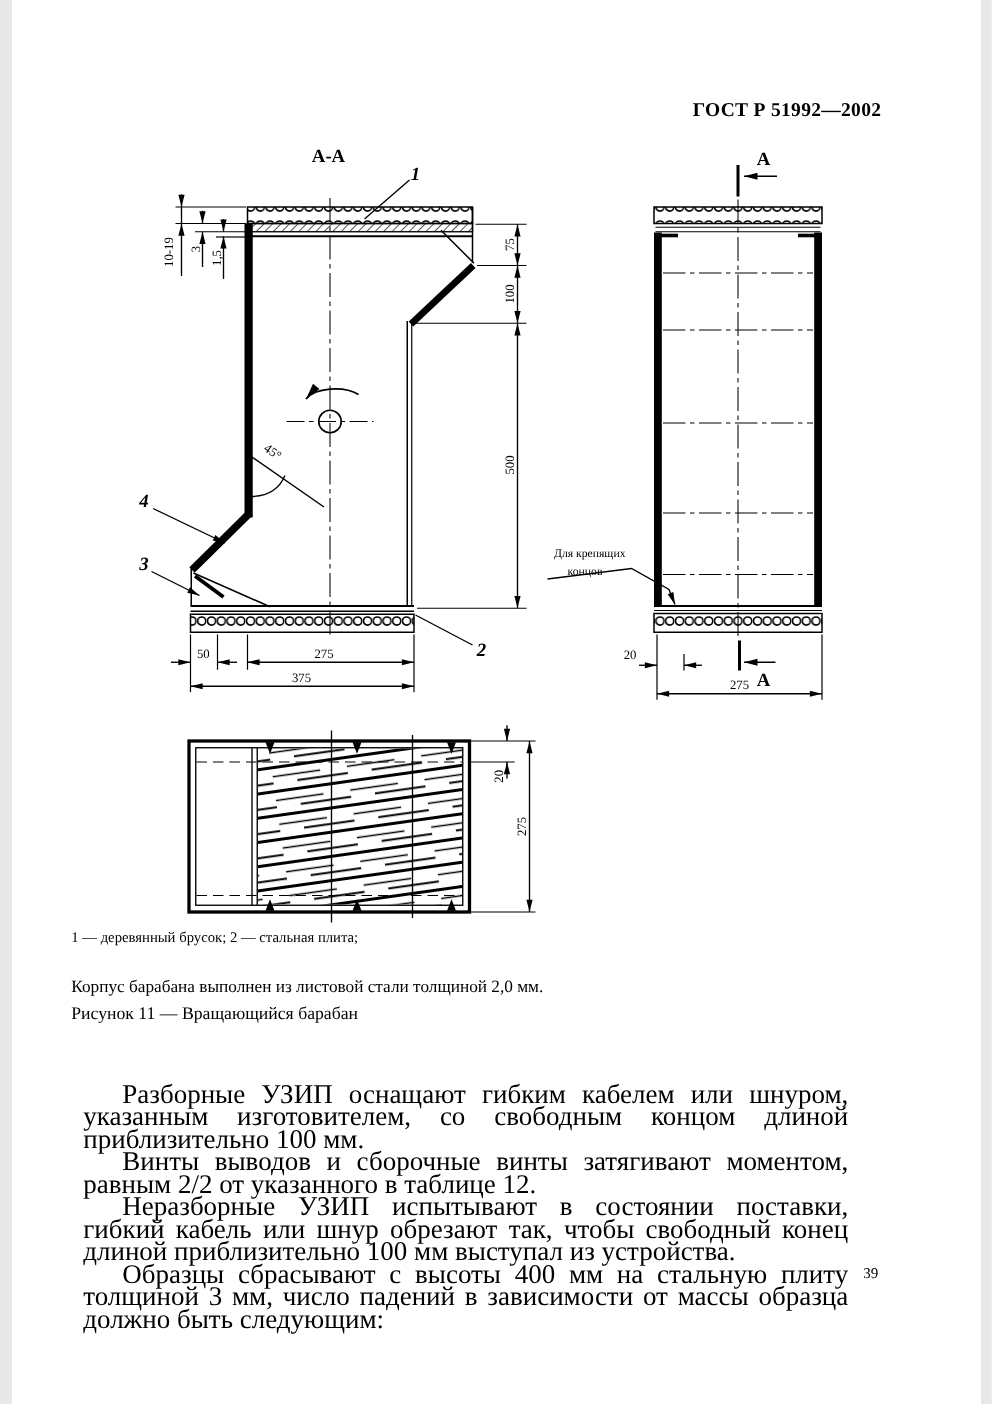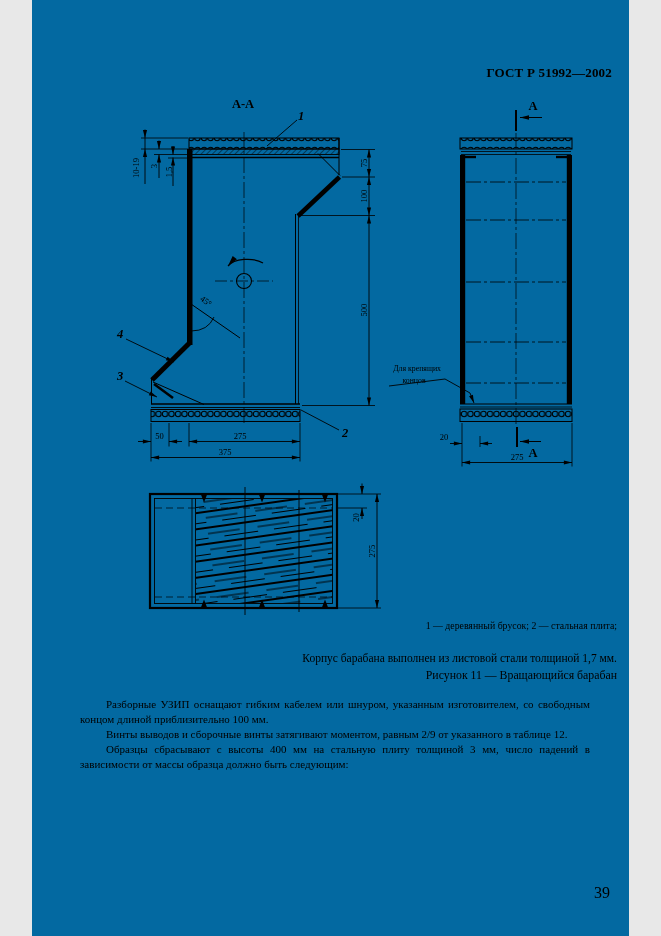--- a/index.html
+++ b/index.html
@@ -4,8 +4,8 @@
 <style>
   html,body { margin:0; padding:0; background:#e8e8e8; }
   .page {
-    position:relative; width:597px; height:936px; margin:0 auto;
-    background:#0369a1; color:#000;
+    position:relative; width:646px; height:936px; margin:0 auto;
+    background:#ffffff; color:#000;
     font-family:"Liberation Serif", serif; overflow:hidden;
   }
   .header {

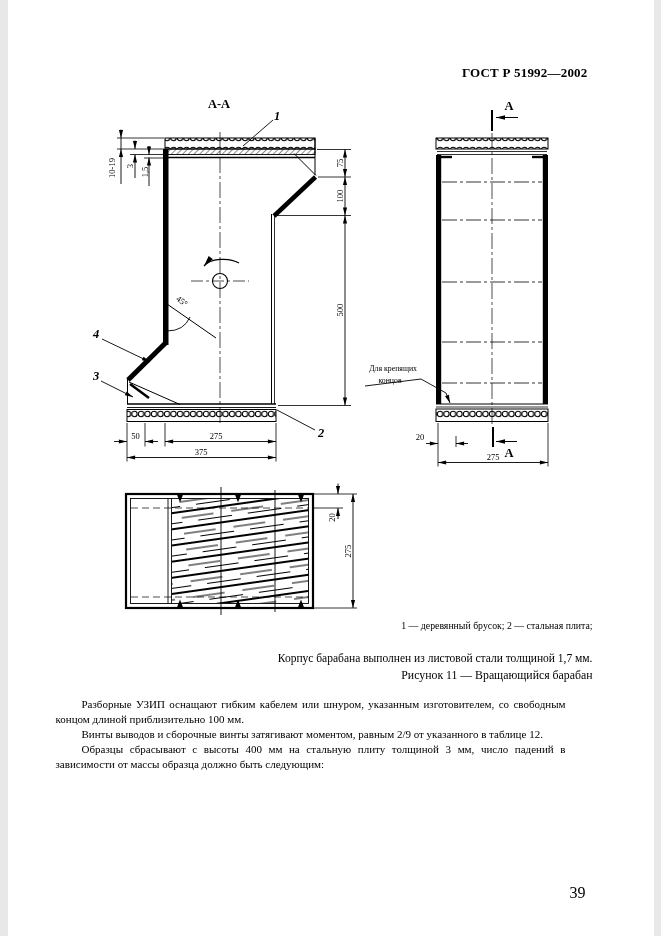--- a/index.html
+++ b/index.html
@@ -18,7 +18,7 @@
   .sec  { font:700 12.5px "Liberation Serif", serif; text-anchor:middle; }
   .sm   { font:400 7.8px "Liberation Serif", serif; }
   .captions {
-    position:absolute; left:40px; width:545px; text-align:right;
+    position:absolute; left:40px; width:545px; text-align:left;
   }
   .cap { top:619px; font-size:9.8px; line-height:13px; }
   .cap div { margin:0; }

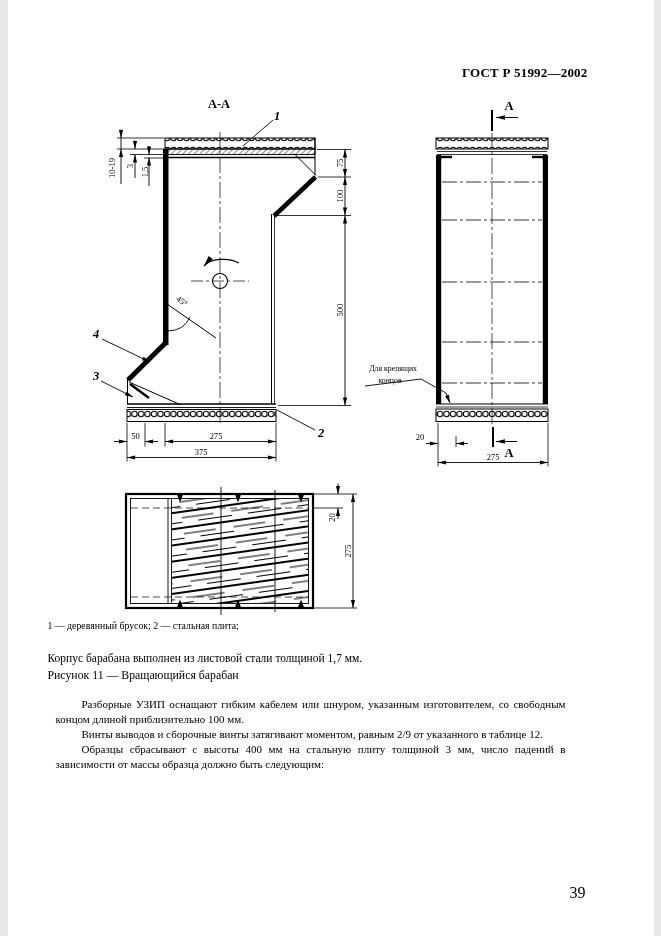--- a/index.html
+++ b/index.html
@@ -231,7 +231,7 @@
   <div class="captions cap">
     <div>1 — деревянный брусок; 2 — стальная плита;</div>
   </div>
-  <div class="captions note-line">Корпус барабана выполнен из листовой стали толщиной 1,7 мм.</div>
+  <div class="captions note-line">Корпус барабана выполнен из листовой стали толщиной 2,0 мм.</div>
   <div class="captions fig-title">Рисунок 11 — Вращающийся барабан</div>
 
   <div class="body-text">

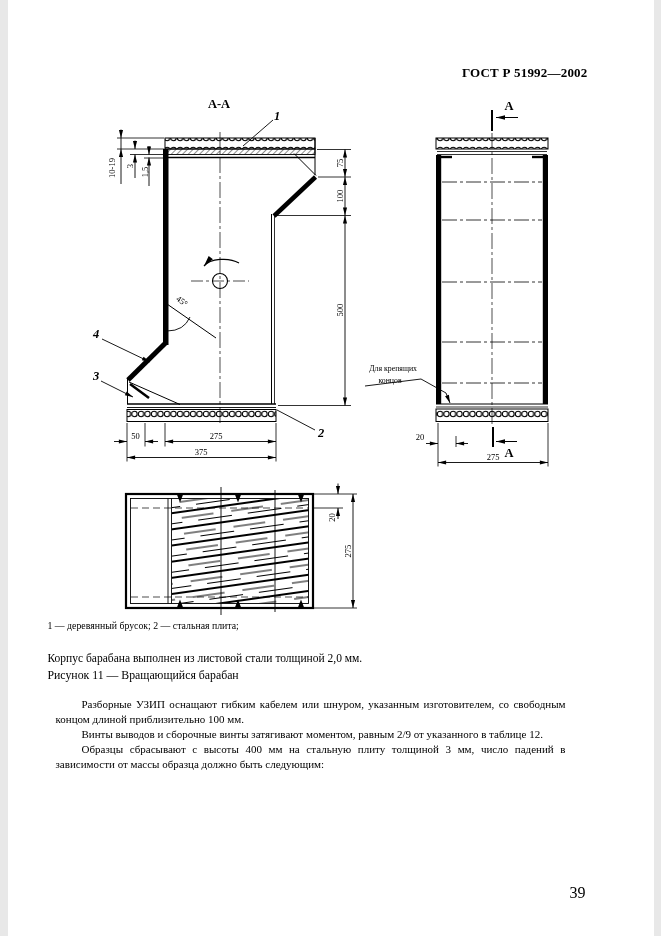--- a/index.html
+++ b/index.html
@@ -25,8 +25,8 @@
   .note-line { top:652px; font-size:11.5px; }
   .fig-title { top:668px; font-size:11.8px;font-family:Liberation Serif, serif; }
   .body-text {
-    position:absolute; left:48px; top:697px; width:510px;
-    font-size:11px; line-height:15px; text-align:justify;
+    position:absolute; left:48px; top:722px; width:510px;
+    font-size:18px; line-height:15px; text-align:justify;
   }
   .body-text p { margin:0; text-indent:26px; }
   .page-number {

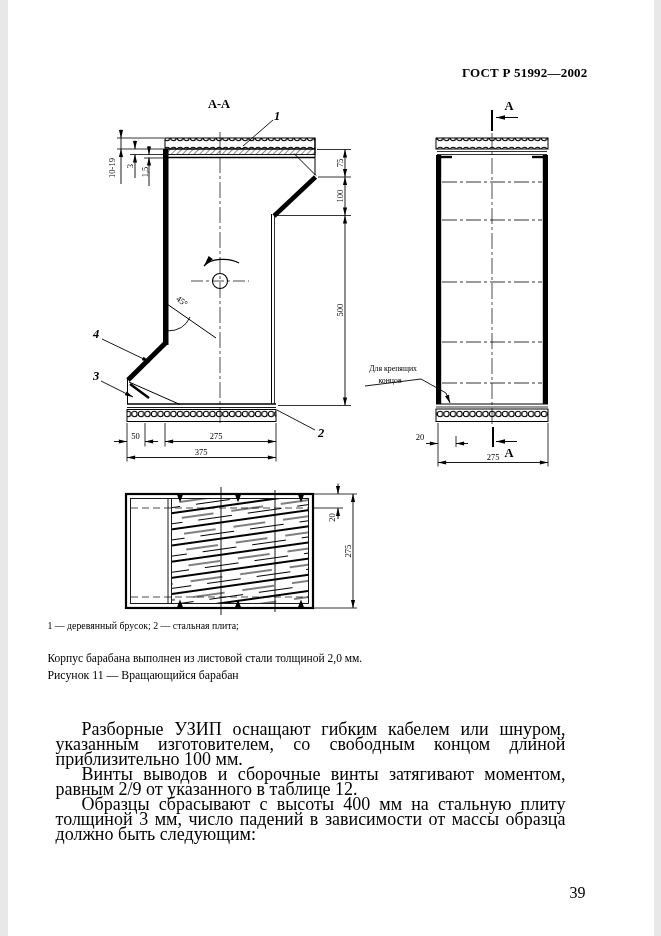--- a/index.html
+++ b/index.html
@@ -236,7 +236,7 @@
 
   <div class="body-text">
     <p>Разборные УЗИП оснащают гибким кабелем или шнуром, указанным изготовителем, со свободным концом длиной приблизительно 100 мм.</p>
-    <p>Винты выводов и сборочные винты затягивают моментом, равным 2/9 от указанного в таблице 12.</p>
+    <p>Винты выводов и сборочные винты затягивают моментом, равным 2/2 от указанного в таблице 12.</p>
     <p>Образцы сбрасывают с высоты 400 мм на стальную плиту толщиной 3 мм, число падений в зависимости от массы образца должно быть следующим:</p>
   </div>
 

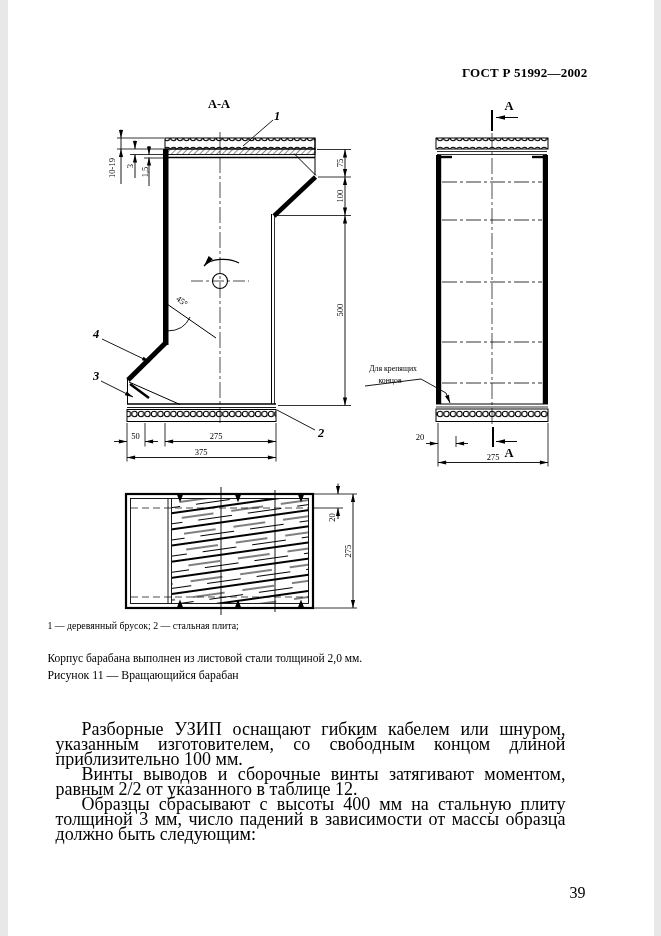--- a/index.html
+++ b/index.html
@@ -237,6 +237,7 @@
   <div class="body-text">
     <p>Разборные УЗИП оснащают гибким кабелем или шнуром, указанным изготовителем, со свободным концом длиной приблизительно 100 мм.</p>
     <p>Винты выводов и сборочные винты затягивают моментом, равным 2/2 от указанного в таблице 12.</p>
+    <p>Неразборные УЗИП испытывают в состоянии поставки, гибкий кабель или шнур обрезают так, чтобы свободный конец длиной приблизительно 100 мм выступал из устройства.</p>
     <p>Образцы сбрасывают с высоты 400 мм на стальную плиту толщиной 3 мм, число падений в зависимости от массы образца должно быть следующим:</p>
   </div>
 

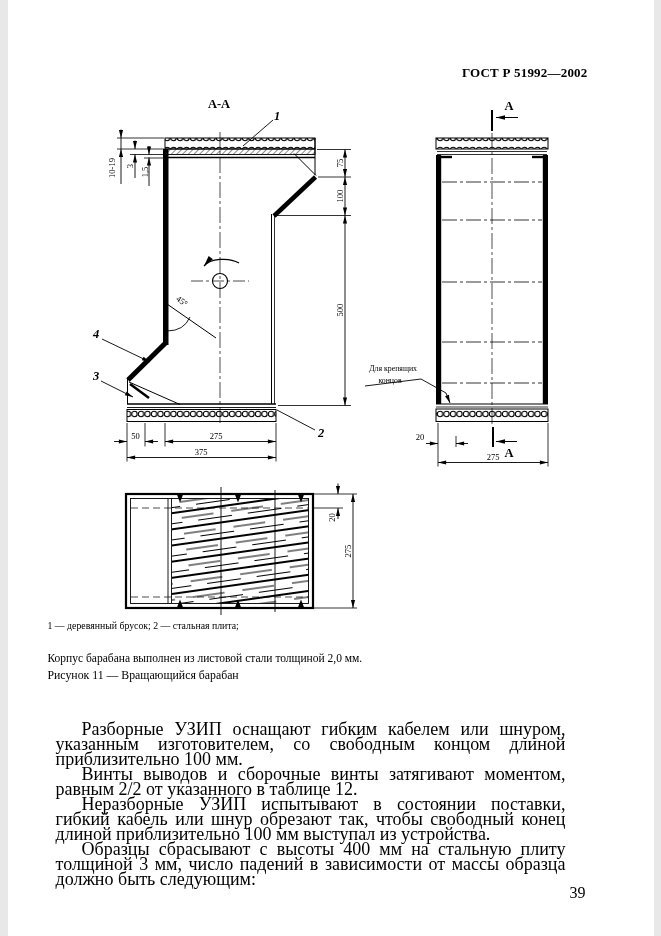--- a/index.html
+++ b/index.html
@@ -31,7 +31,7 @@
   .body-text p { margin:0; text-indent:26px; }
   .page-number {
     position:absolute; top:844px; left:0; width:578px;
-    text-align:right; font-size:16px;margin-top:40px;
+    text-align:right; font-size:10px;
   }
 </style>
 </head>

